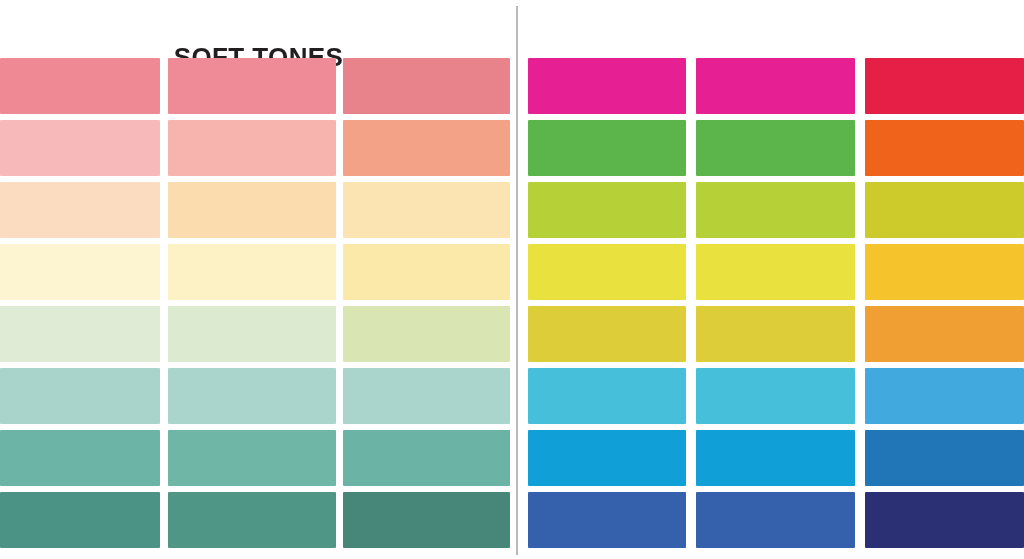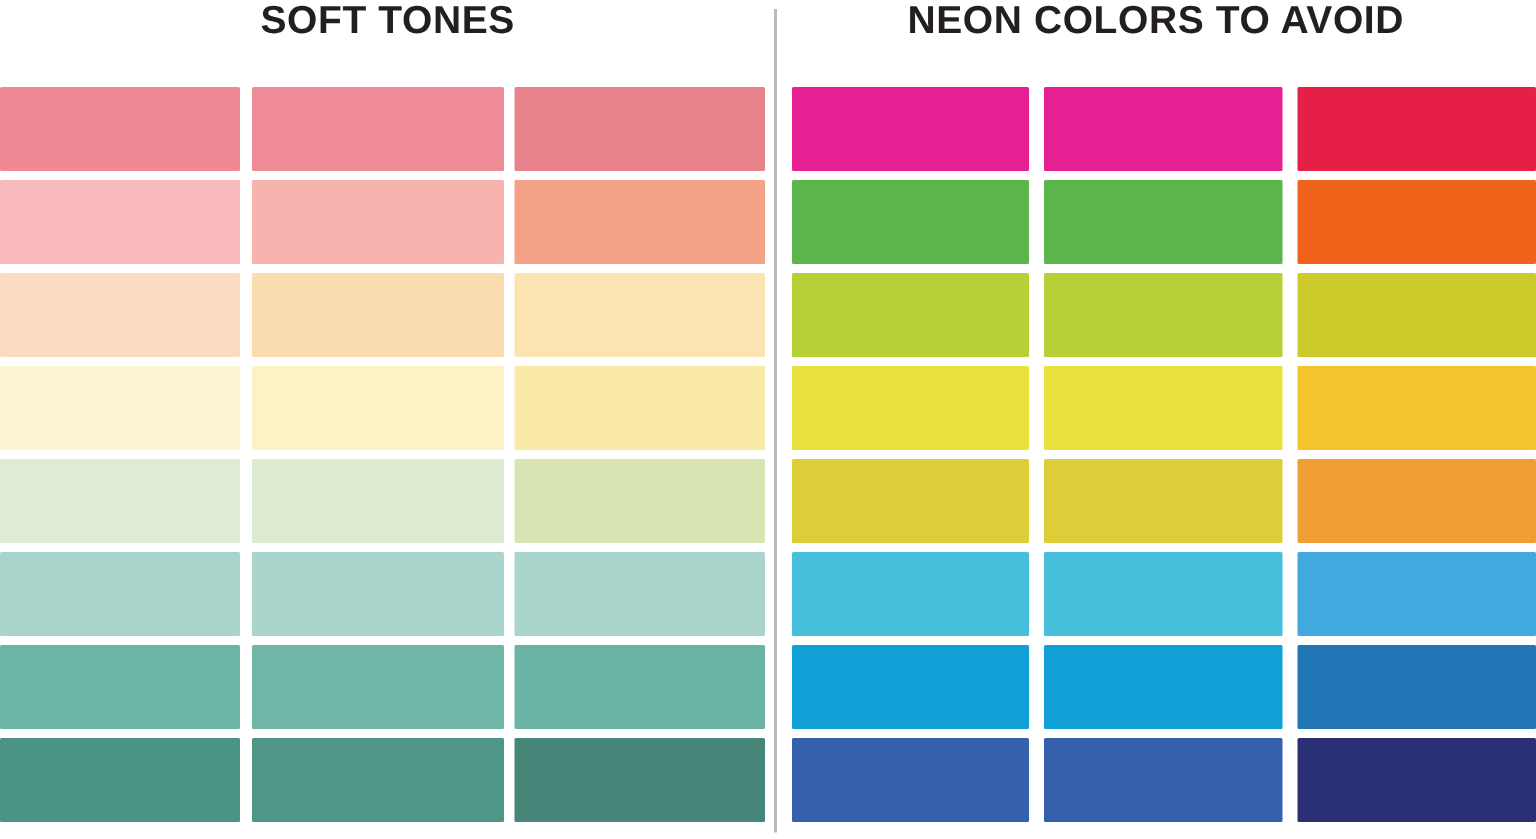--- a/index.html
+++ b/index.html
@@ -34,9 +34,10 @@
   }
   .header-half {
     display: flex;
-    align-items: flex-start;
+    align-items: flex-end;
     justify-content: center;
     height: 58px;
+    margin-top: 14px;
   }
   .header-half.left  { width: 517px; }
   .header-half.right { width: 507px; }

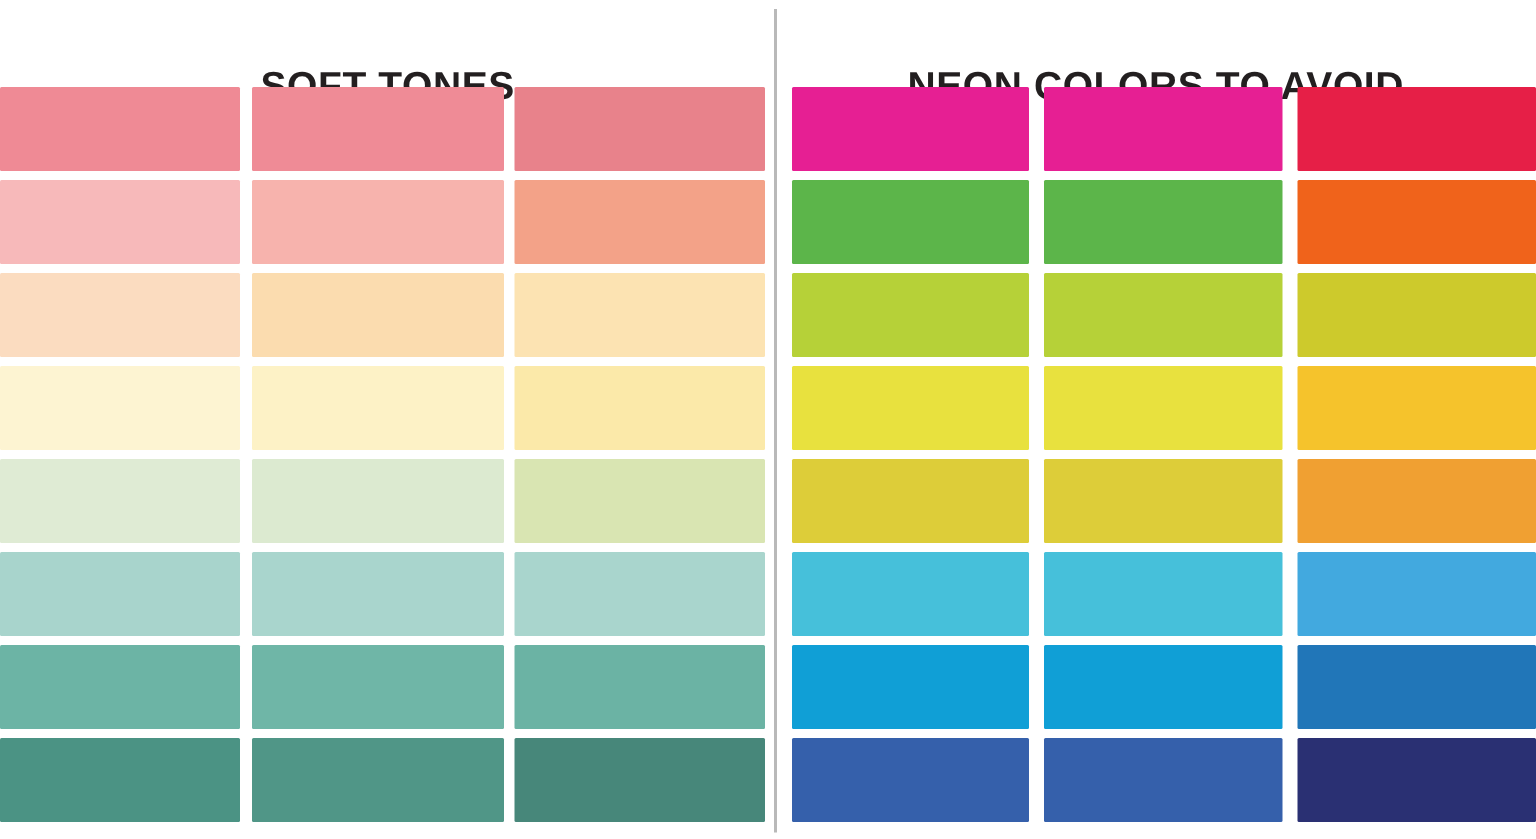--- a/index.html
+++ b/index.html
@@ -109,9 +109,6 @@
     <div class="header-half left">
       <div class="panel-title" style="color: rgb(35, 31, 32);">SOFT TONES</div>
     </div>
-    <div class="header-half right">
-      <div class="panel-title" style="color: rgb(35, 31, 32);">NEON COLORS TO AVOID</div>
-    </div>
   </div>
 
   <div class="divider" style="background: rgb(185, 185, 185);"></div>

